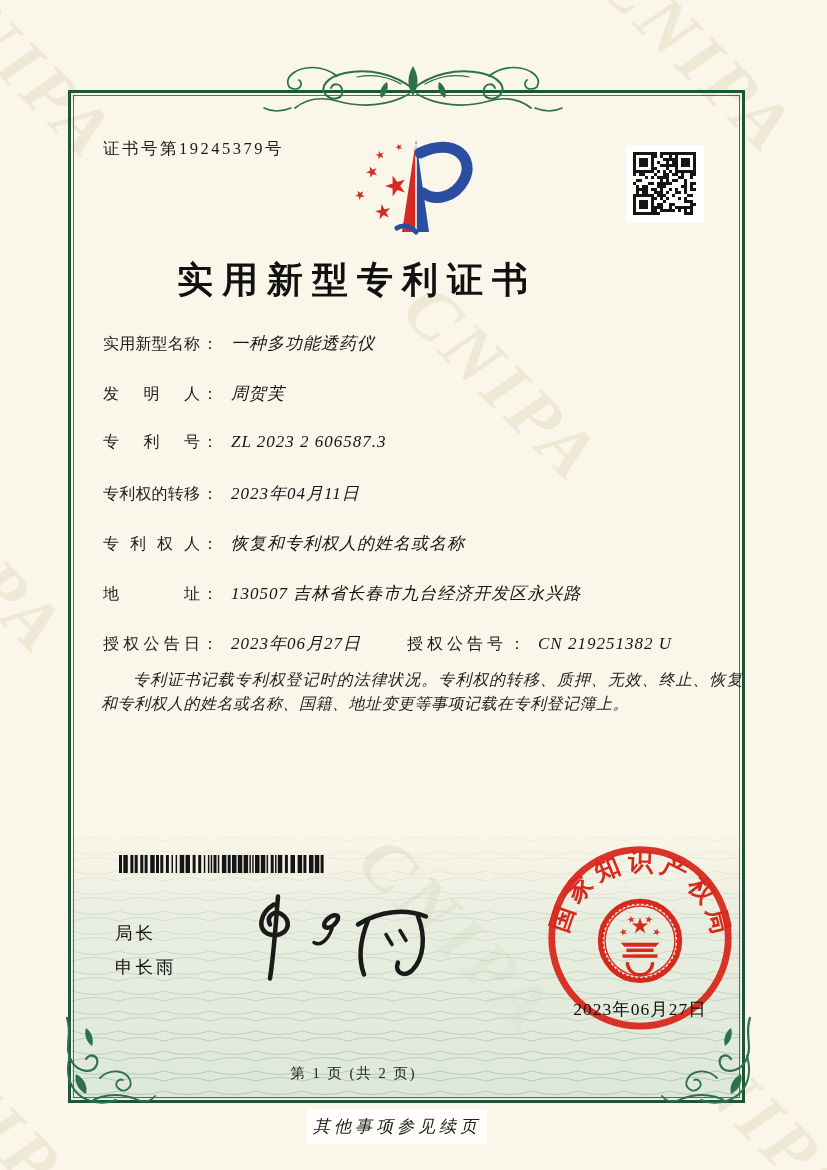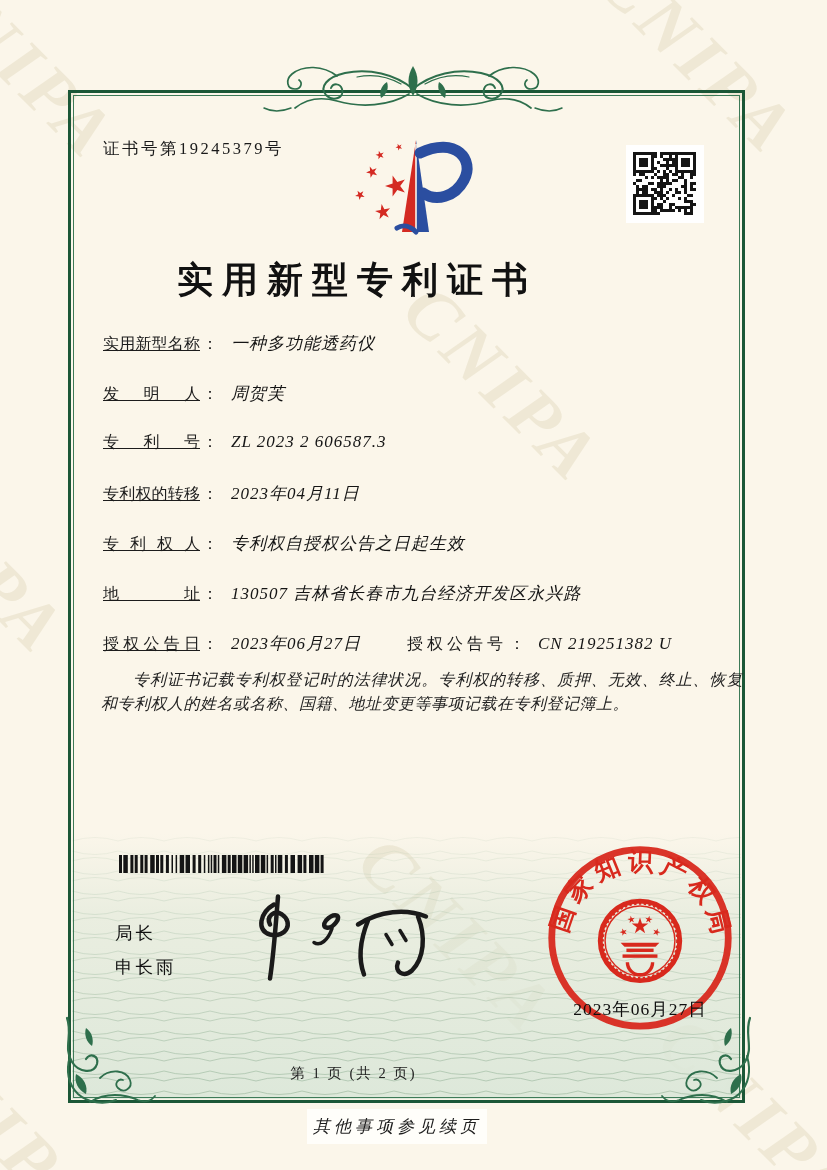--- a/index.html
+++ b/index.html
@@ -46,7 +46,7 @@
   .frow{display:flex;align-items:baseline;height:23px;margin-bottom:27px;font-size:17px;}
   .flabel{
     display:inline-block;width:97px;font-size:16px;
-    text-align:justify;text-align-last:justify;color:#1c1c1c;text-decoration:underline;
+    text-align:justify;text-align-last:justify;color:#1c1c1c;
   }
   .fcolon{display:inline-block;margin-left:2px;font-size:16px;}
   .fvalue{margin-left:13px;letter-spacing:1px;color:#151515;font-style:italic;}

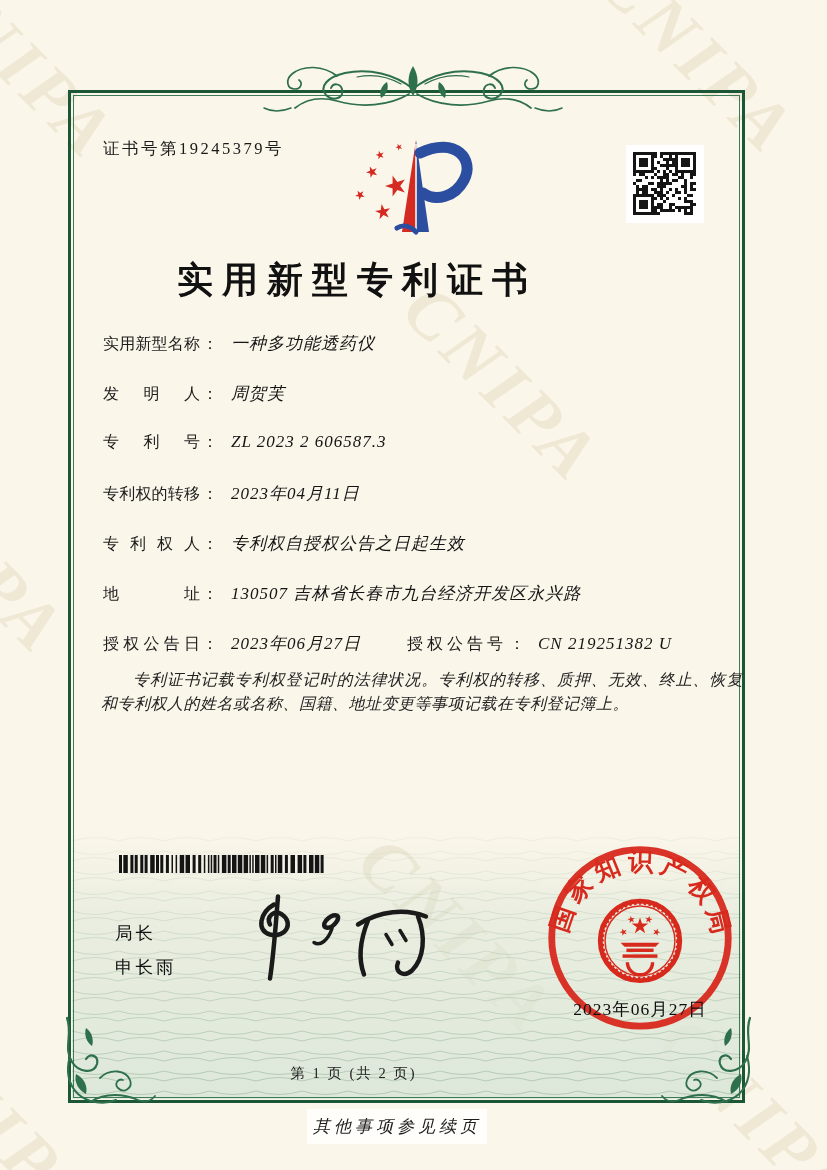--- a/index.html
+++ b/index.html
@@ -454,7 +454,7 @@
     <div class="frow">
       <span class="flabel">专利权人</span>
         <span class="fcolon">：</span>
-        <span class="fvalue">专利权自授权公告之日起生效</span>
+        <span class="fvalue">恢复和专利权人的姓名或名称</span>
     </div>
     <div class="frow">
       <span class="flabel">地址</span>

